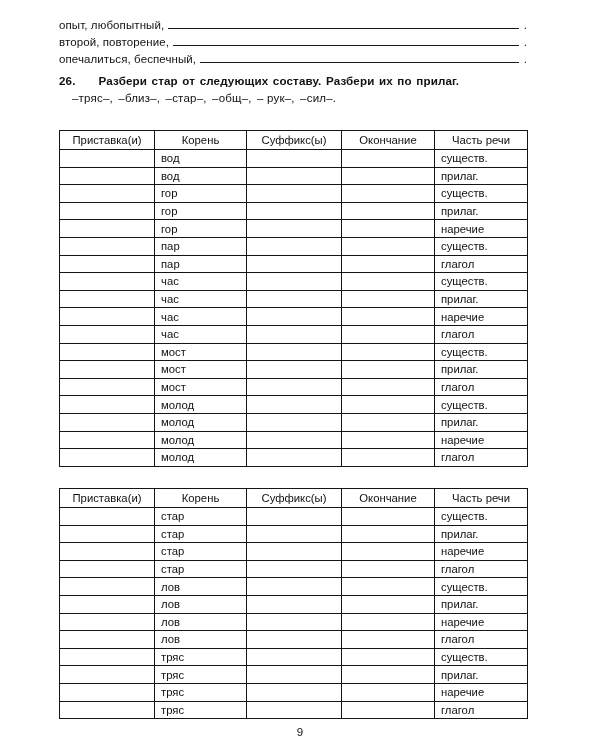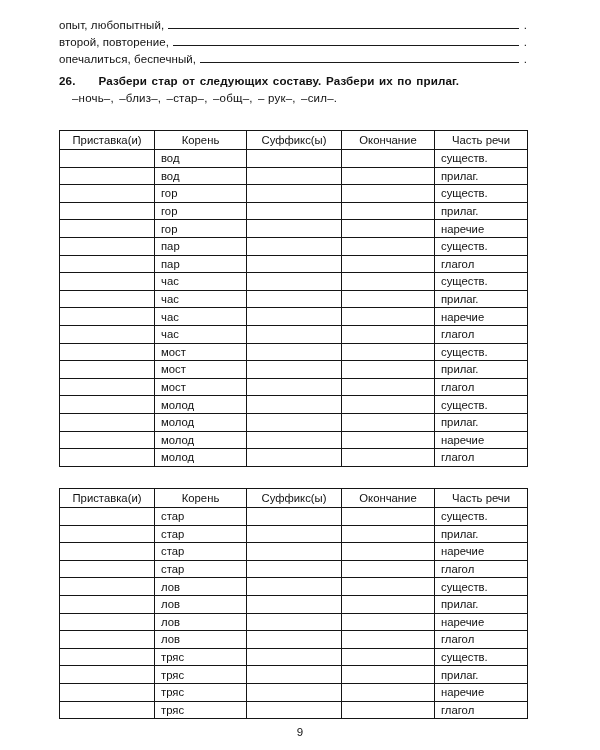--- a/index.html
+++ b/index.html
@@ -163,7 +163,7 @@
   <div class="ex-heading" style="top:74px;">
     <span class="num">26.</span><span class="words" id="ex26-words"><span>Разбери</span><span>стар</span><span>от</span><span>следующих</span><span>составу.</span><span>Разбери</span><span>их</span><span>по</span><span>прилаг.</span></span>
   </div>
-  <div class="ex-sub" style="top:92px;" id="ex26-roots"><span class="root">–ночь–, </span><span class="root">–близ–, </span><span class="root">–стар–, </span><span class="root">–общ–, </span><span class="root">– рук–, </span><span class="root">–сил–. </span></div>
+  <div class="ex-sub" style="top:92px;" id="ex26-roots"><span class="root">–тряс–, </span><span class="root">–близ–, </span><span class="root">–стар–, </span><span class="root">–общ–, </span><span class="root">– рук–, </span><span class="root">–сил–. </span></div>
 
 
   <table class="wb-table" id="table-27" style="left:59px; top:130px; width:468px;">

